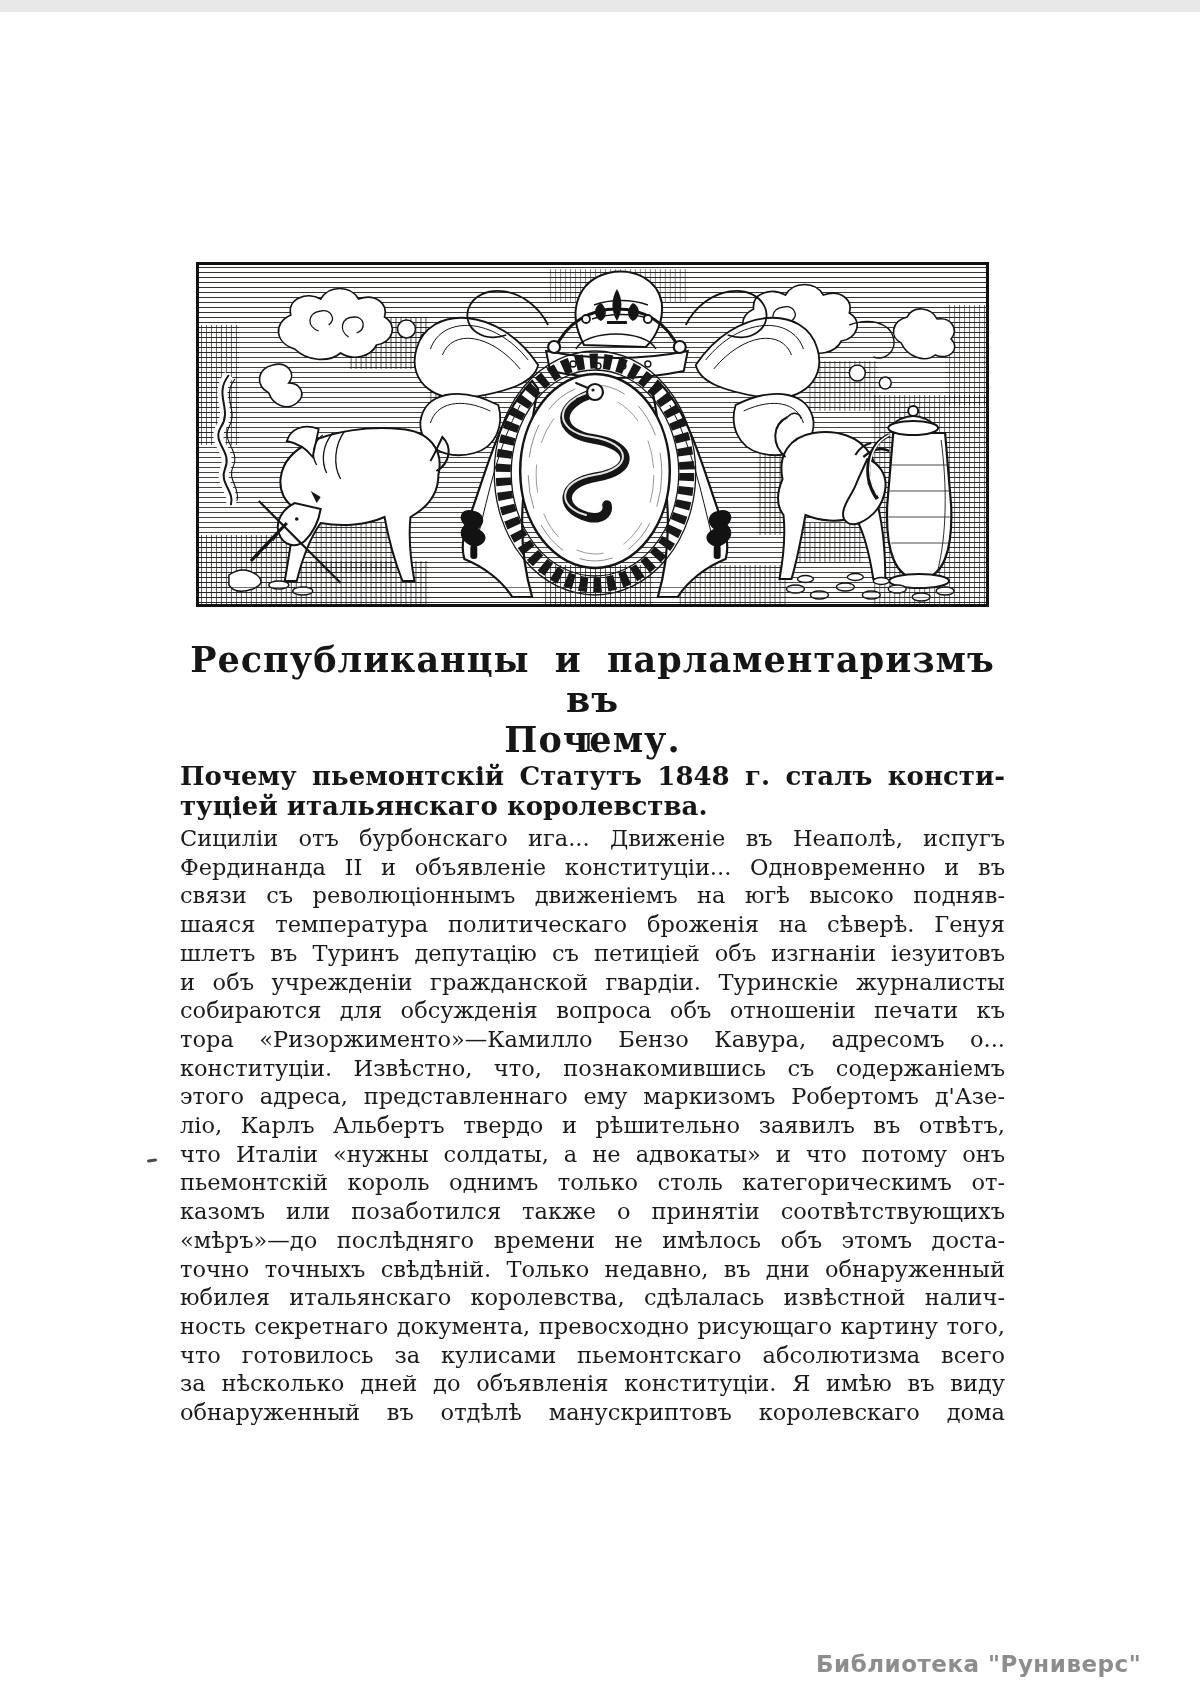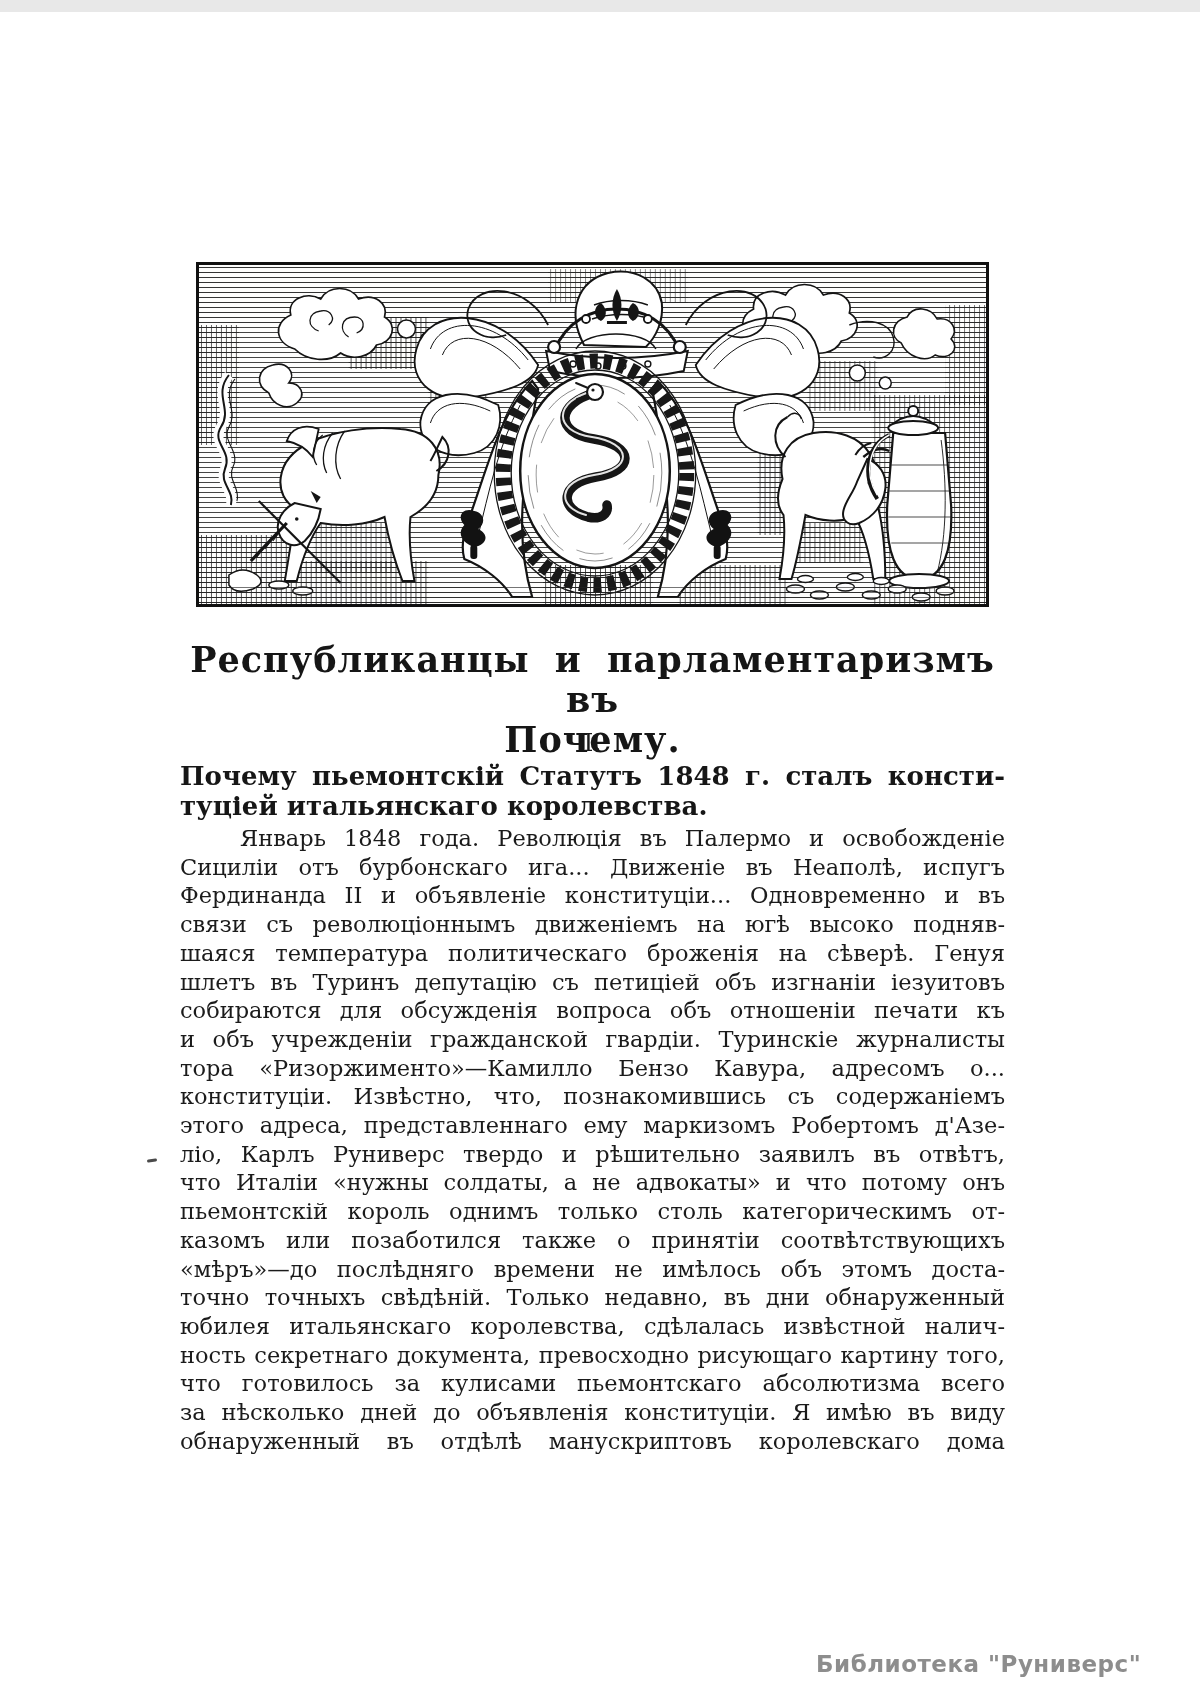--- a/index.html
+++ b/index.html
@@ -268,7 +268,6 @@
   </h2>
 
   <div class="body-text">
-    <div class="bl first">Январь 1848 года. Революція въ Палермо и освобожденіе</div>
     <div class="bl">Сициліи отъ бурбонскаго ига... Движеніе въ Неаполѣ, испугъ</div>
     <div class="bl">Фердинанда II и объявленіе конституціи... Одновременно и въ</div>
     <div class="bl">связи съ революціоннымъ движеніемъ на югѣ высоко подняв-</div>

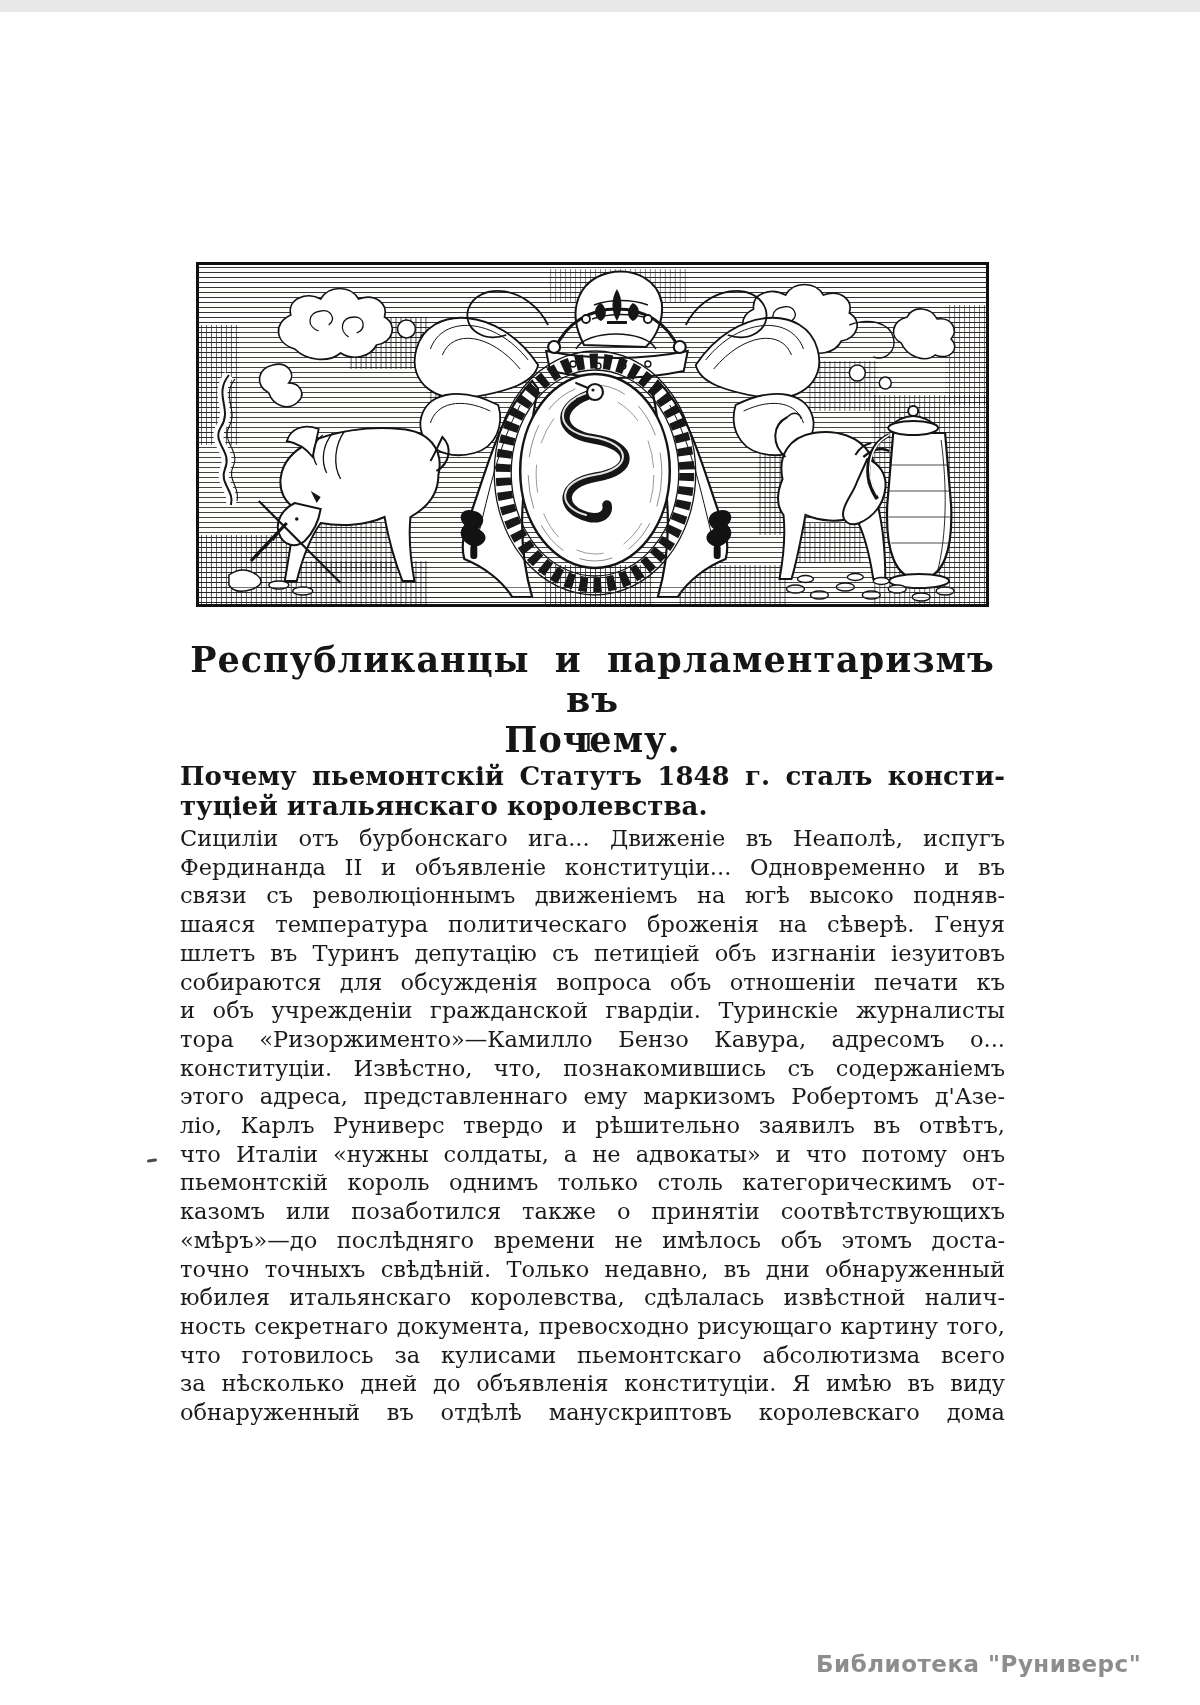--- a/index.html
+++ b/index.html
@@ -273,8 +273,8 @@
     <div class="bl">связи съ революціоннымъ движеніемъ на югѣ высоко подняв-</div>
     <div class="bl">шаяся температура политическаго броженія на сѣверѣ. Генуя</div>
     <div class="bl">шлетъ въ Туринъ депутацію съ петиціей объ изгнаніи іезуитовъ</div>
+    <div class="bl">и объ учрежденіи гражданской гвардіи. Туринскіе журналисты</div>
     <div class="bl">собираются для обсужденія вопроса объ отношеніи печати къ</div>
-    <div class="bl">и объ учрежденіи гражданской гвардіи. Туринскіе журналисты</div>
     <div class="bl">тора «Ризоржименто»—Камилло Бензо Кавура, адресомъ о...</div>
     <div class="bl">конституціи. Извѣстно, что, познакомившись съ содержаніемъ</div>
     <div class="bl">этого адреса, представленнаго ему маркизомъ Робертомъ д'Азе-</div>

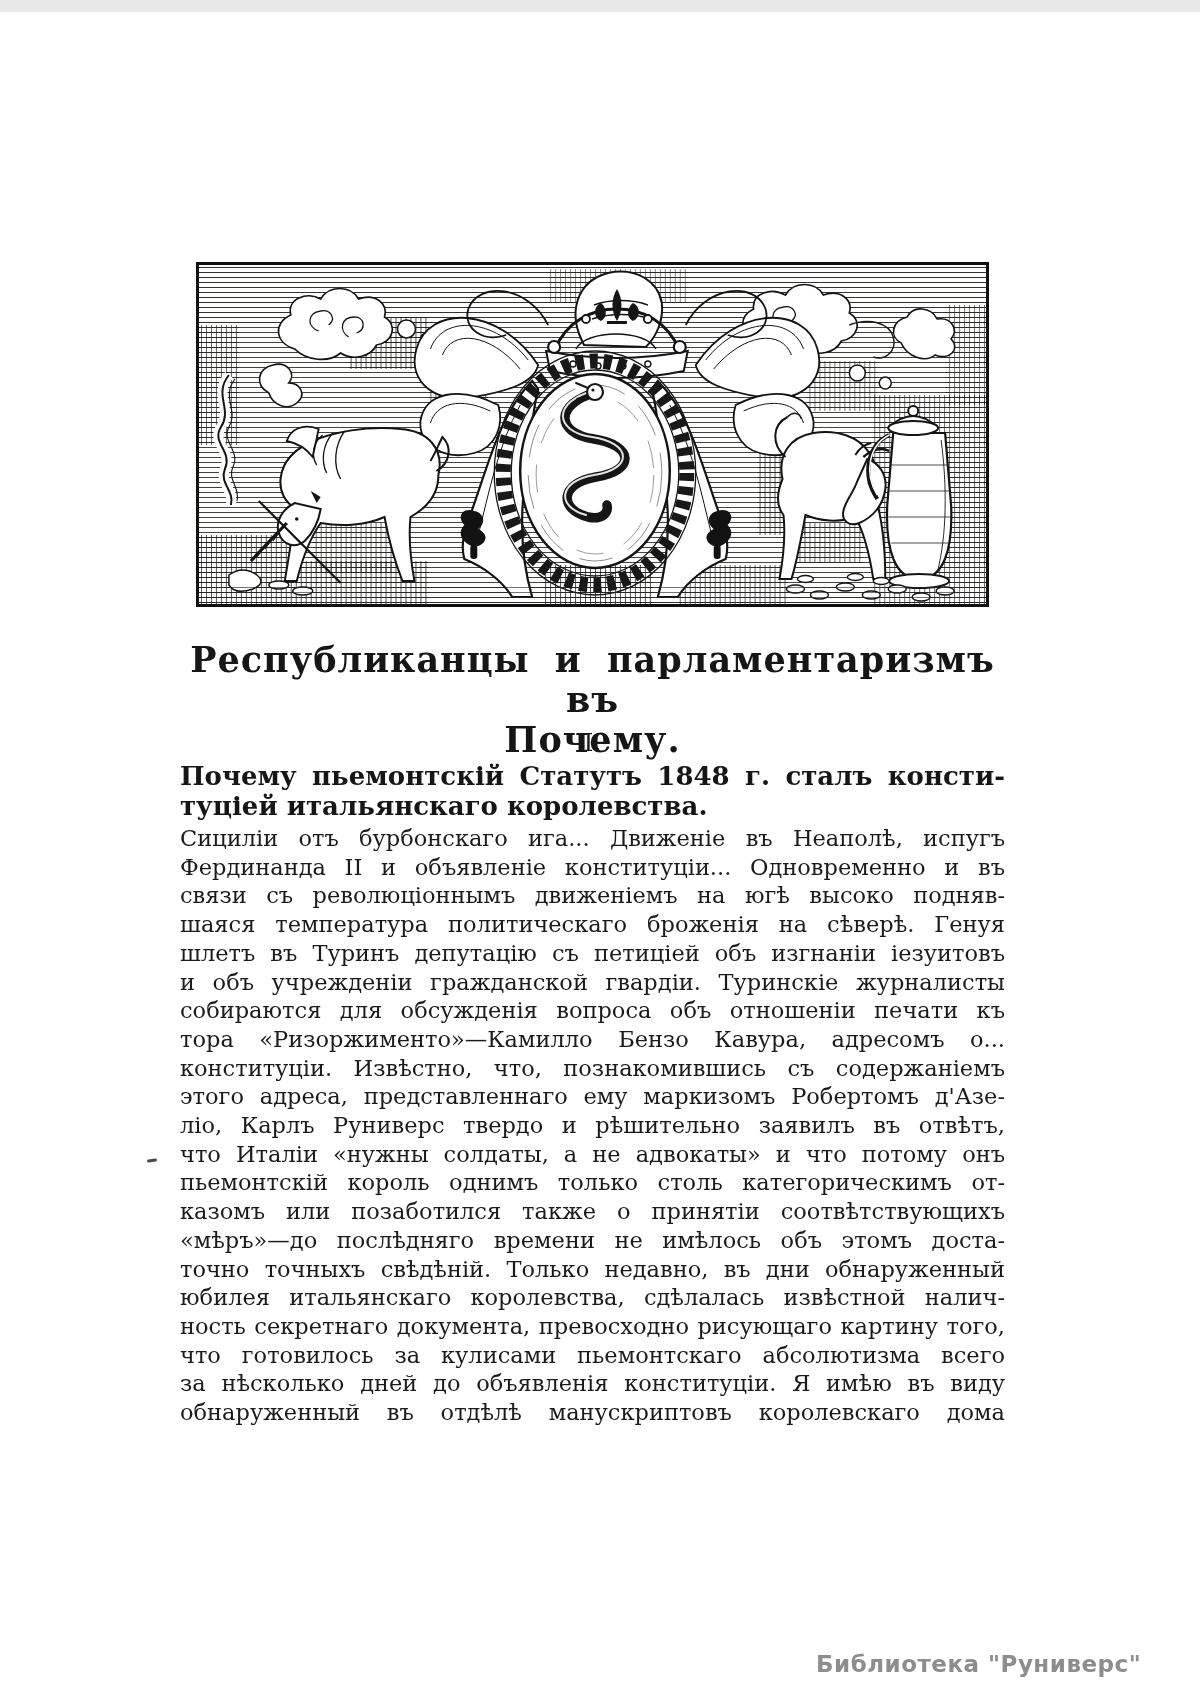--- a/index.html
+++ b/index.html
@@ -278,7 +278,7 @@
     <div class="bl">тора «Ризоржименто»—Камилло Бензо Кавура, адресомъ о...</div>
     <div class="bl">конституціи. Извѣстно, что, познакомившись съ содержаніемъ</div>
     <div class="bl">этого адреса, представленнаго ему маркизомъ Робертомъ д'Азе-</div>
-    <div class="bl">ліо, Карлъ Руниверс твердо и рѣшительно заявилъ въ отвѣтъ,</div>
+    <div class="bl">ліо, Карлъ Альбертъ твердо и рѣшительно заявилъ въ отвѣтъ,</div>
     <div class="bl">что Италіи «нужны солдаты, а не адвокаты» и что потому онъ</div>
     <div class="bl">пьемонтскій король однимъ только столь категорическимъ от-</div>
     <div class="bl">казомъ или позаботился также о принятіи соотвѣтствующихъ</div>

